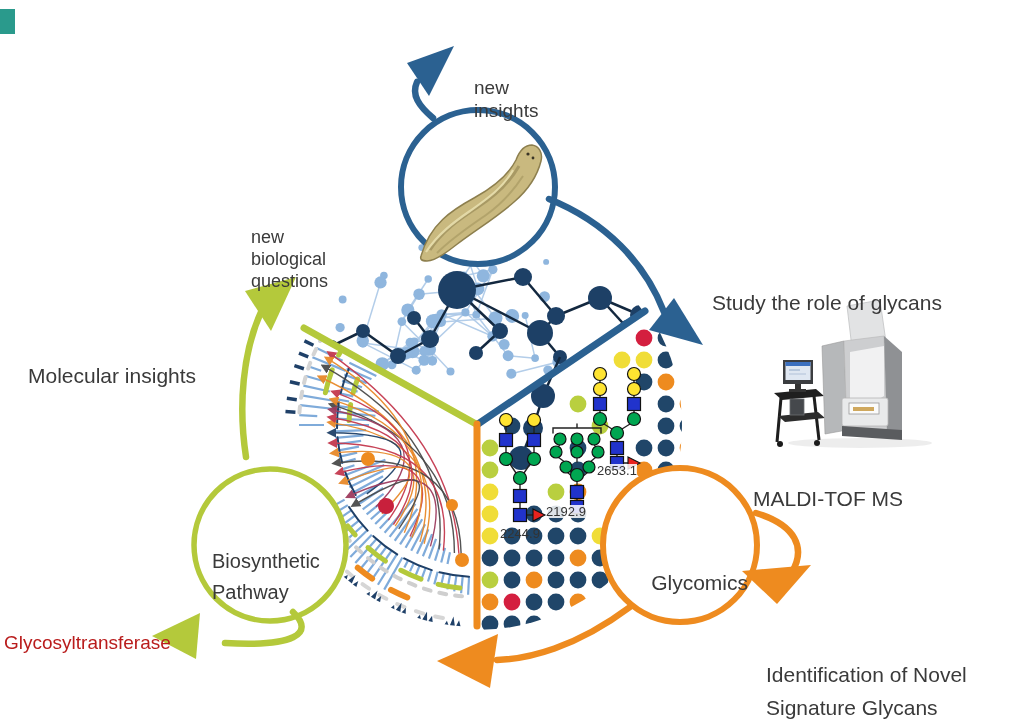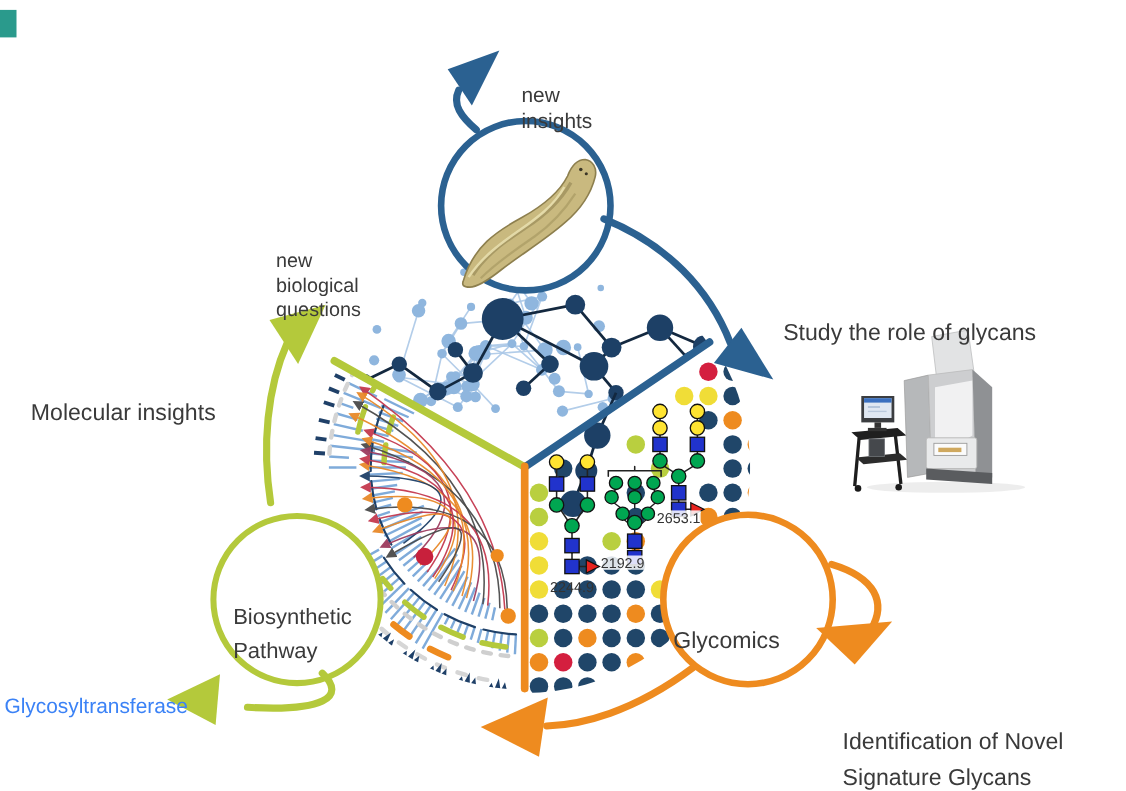--- a/index.html
+++ b/index.html
@@ -576,6 +576,7 @@
 </div>
 <div class="txt t-molbio">Molecular insights</div>
 <div class="txt t-study">Study the role of glycans</div>
+<div class="txt t-maldi">MALDI-TOF MS</div>
 <div class="txt t-glyt">Glycosyltransferase</div>
 <div class="txt t-ident">
   <div>Identification of Novel</div>

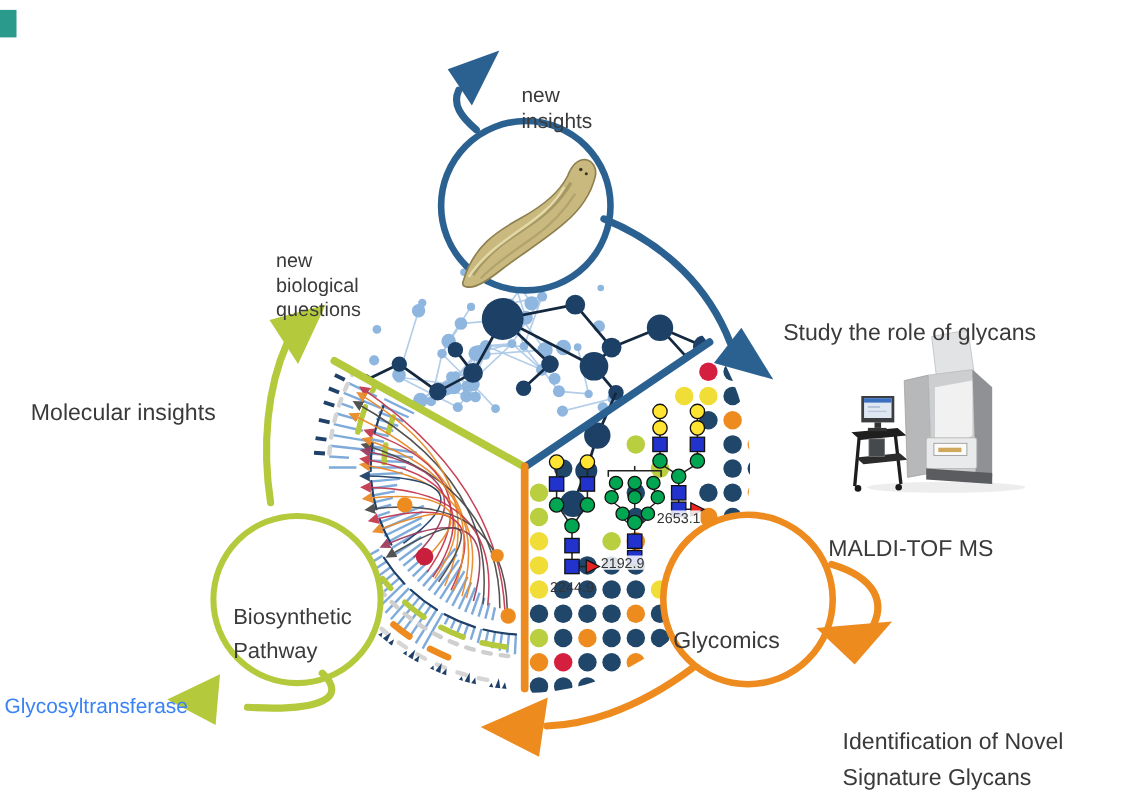--- a/index.html
+++ b/index.html
@@ -14,7 +14,7 @@
   .t-glyt{left:4px;top:592px;font-size:19px;color:#3b82f6;}
   .t-ident{left:766px;top:618px;font-size:21px;line-height:33px;}
   .t-biosyn{left:212px;top:506px;font-size:20px;line-height:31px;}
-  .t-glycomics{left:612px;top:531px;width:136px;text-align:left;font-size:21px;}
+  .t-glycomics{left:612px;top:531px;width:136px;text-align:right;font-size:21px;}
   svg{position:absolute;left:0;top:0;}
 </style>
 </head>

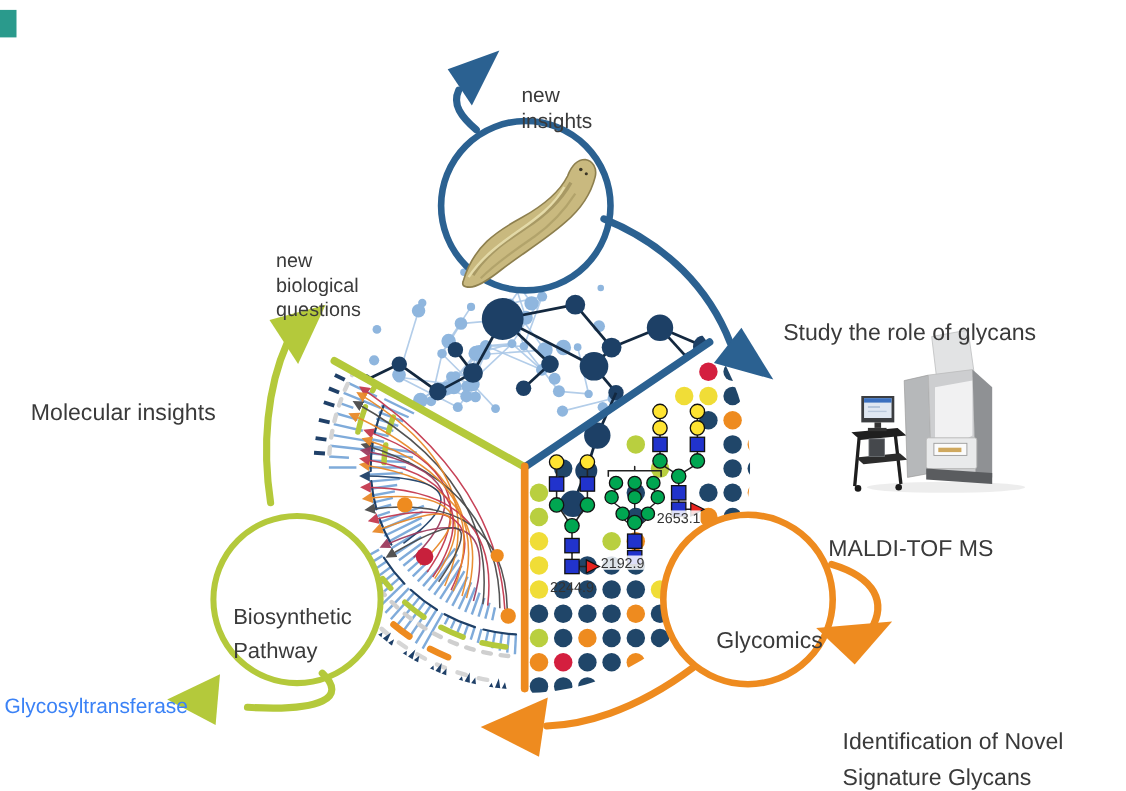--- a/index.html
+++ b/index.html
@@ -11,7 +11,7 @@
   .t-molbio{left:28px;top:324px;font-size:21px;}
   .t-study{left:712px;top:251px;font-size:21px;text-align:right;}
   .t-maldi{left:753px;top:447px;font-size:21px;font-weight:400;}
-  .t-glyt{left:4px;top:592px;font-size:19px;color:#3b82f6;}
+  .t-glyt{left:4px;top:592px;font-size:19px;color:#b91c1c;}
   .t-ident{left:766px;top:618px;font-size:21px;line-height:33px;}
   .t-biosyn{left:212px;top:506px;font-size:20px;line-height:31px;}
   .t-glycomics{left:612px;top:531px;width:136px;text-align:right;font-size:21px;}

